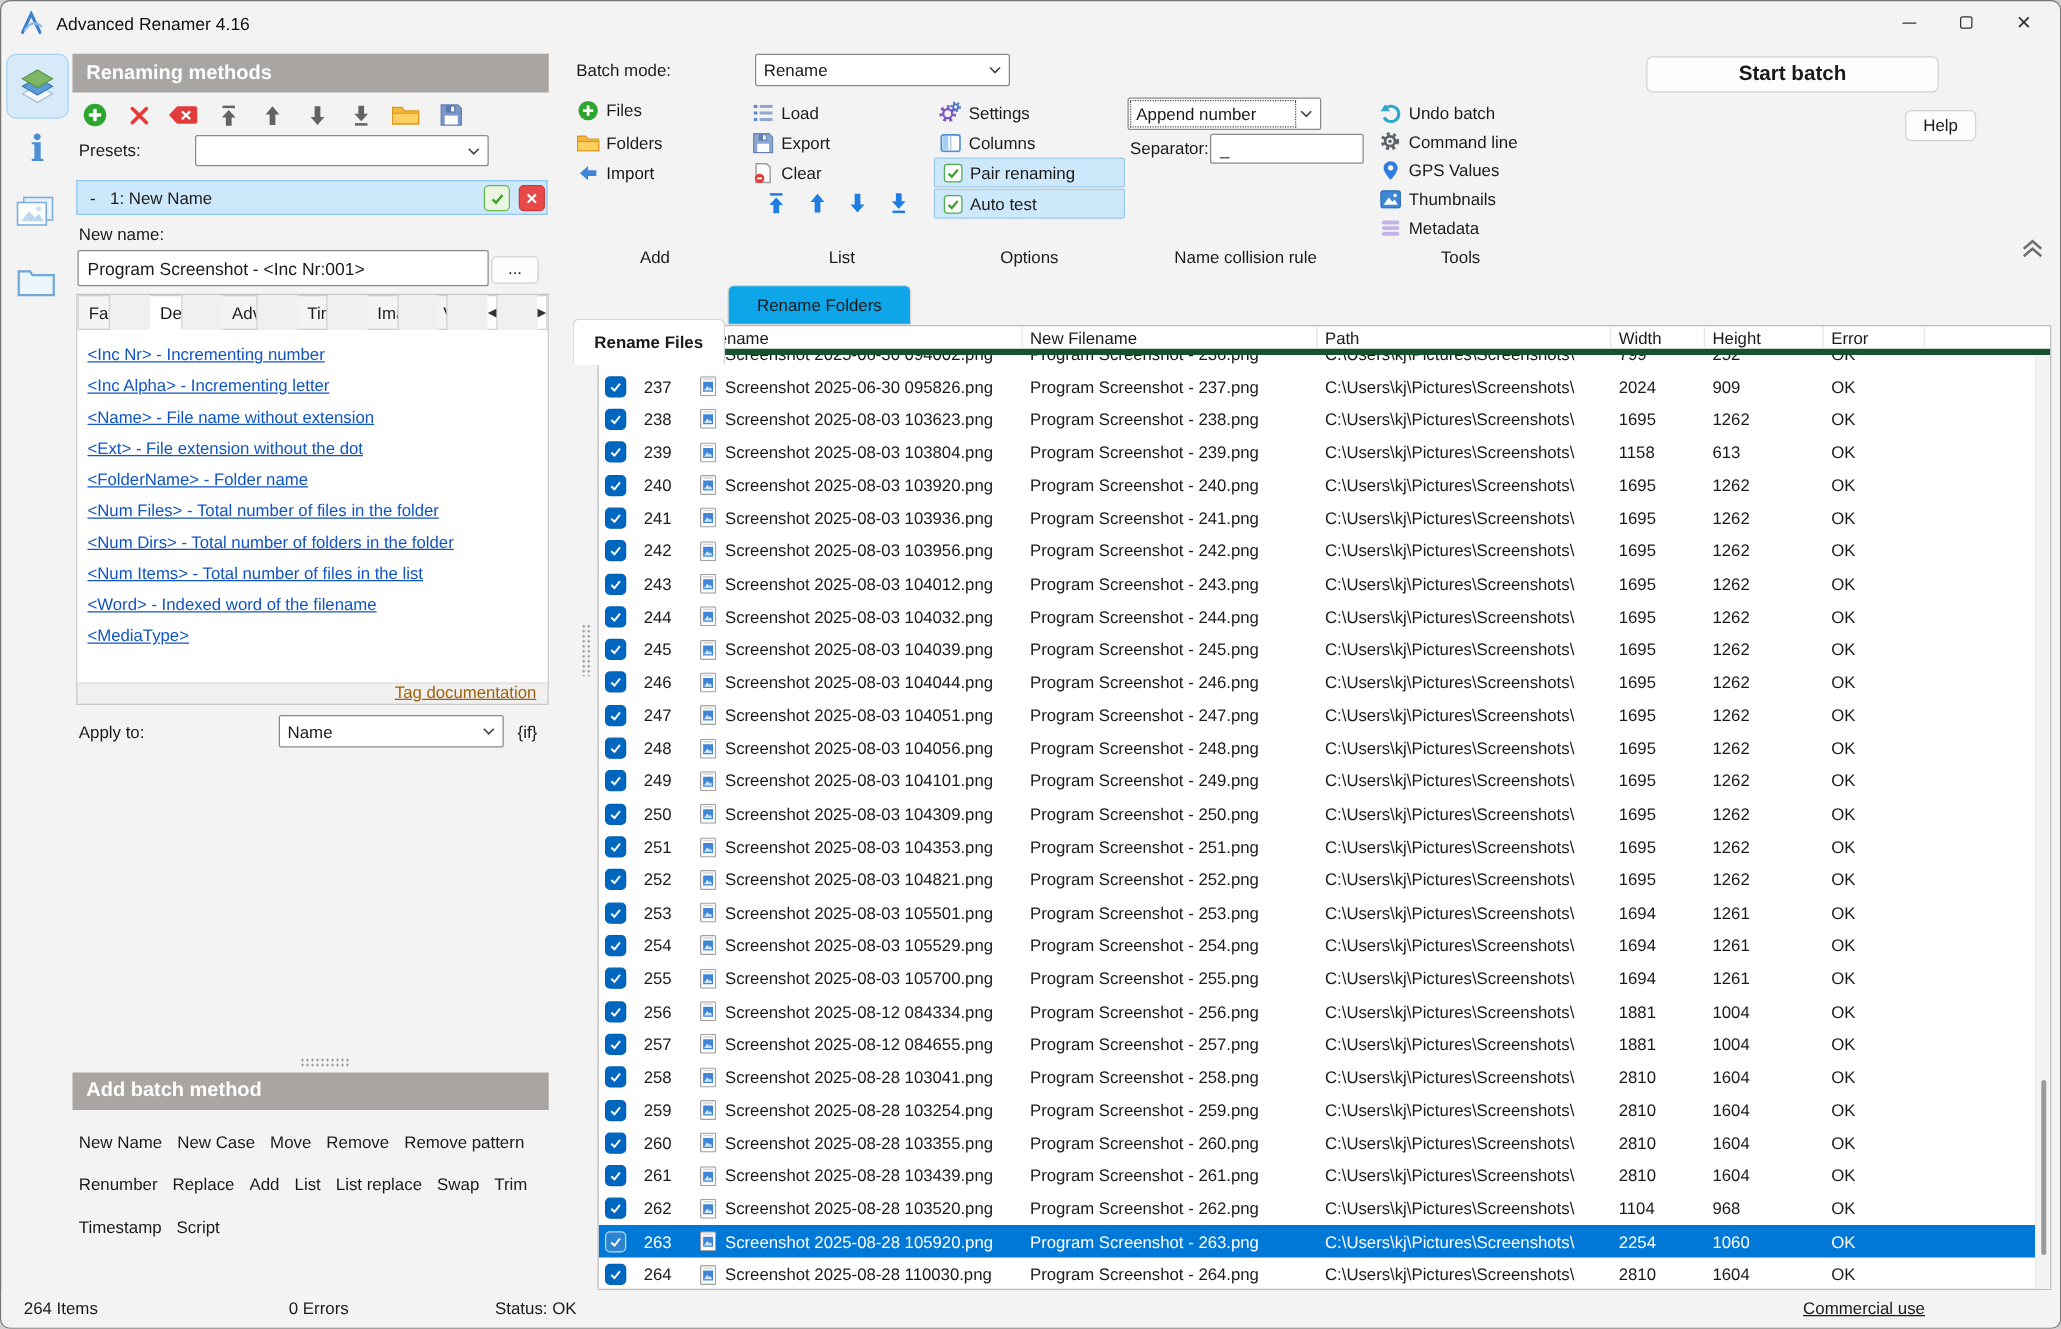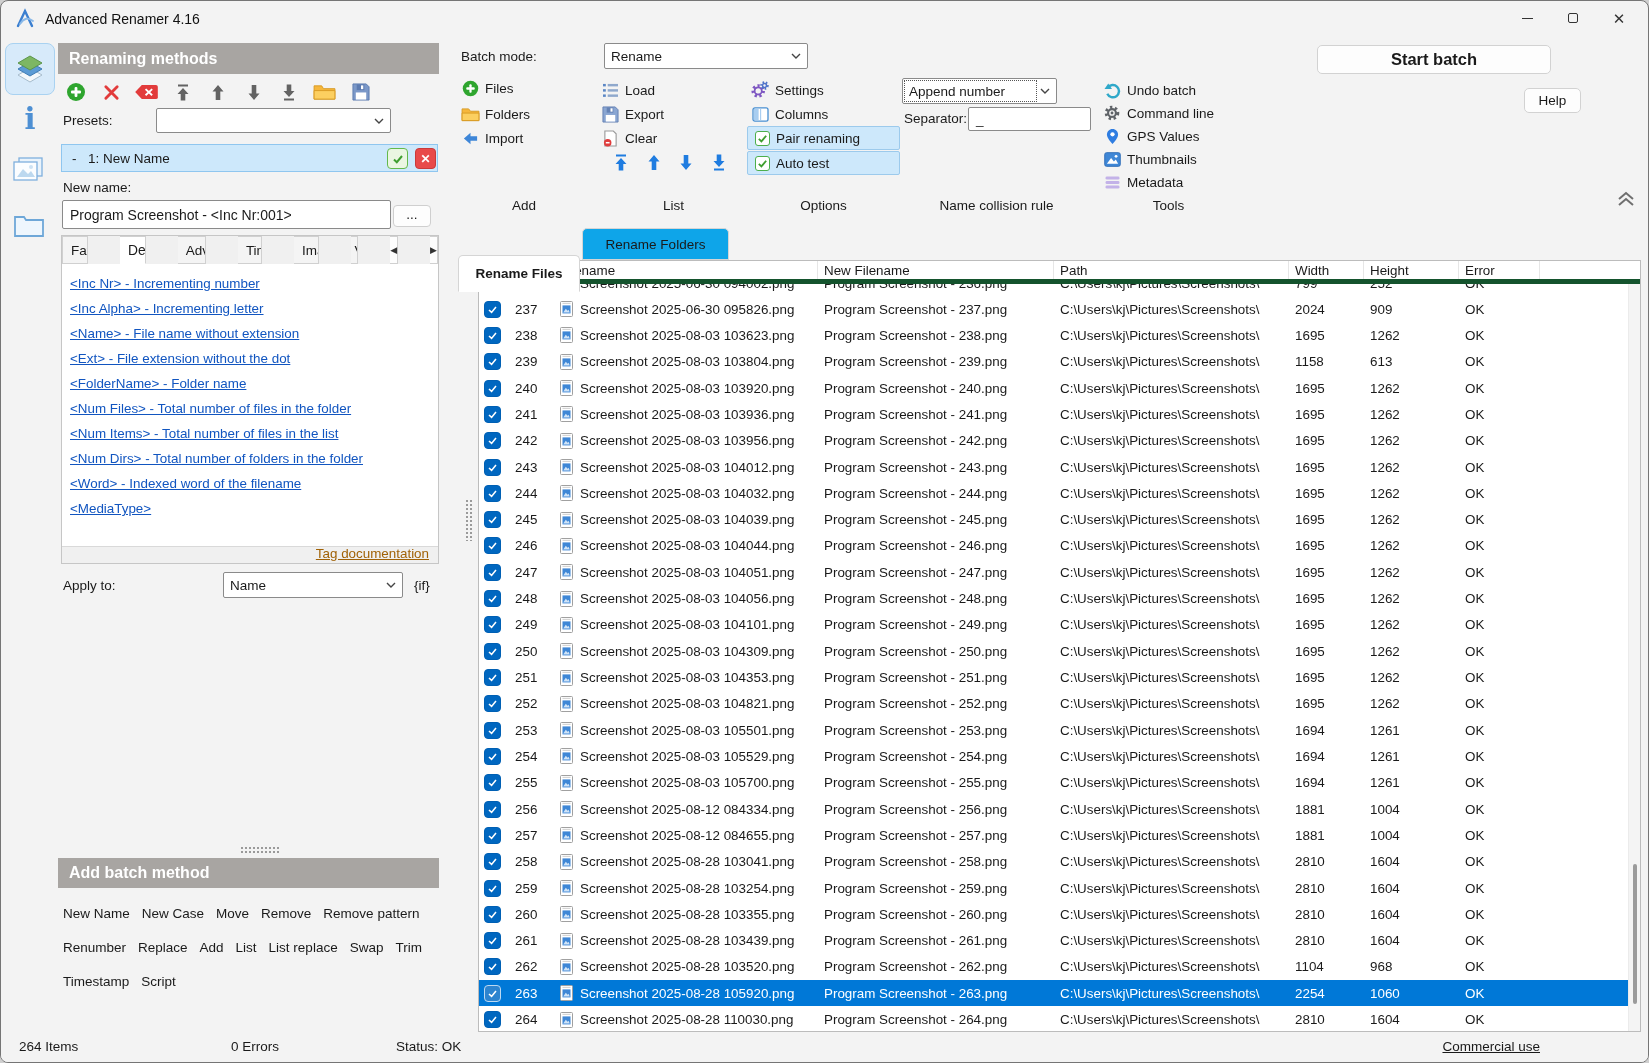--- a/index.html
+++ b/index.html
@@ -303,8 +303,8 @@
         <span class="taglink">&lt;Ext&gt; - File extension without the dot</span>
         <span class="taglink">&lt;FolderName&gt; - Folder name</span>
         <span class="taglink">&lt;Num Files&gt; - Total number of files in the folder</span>
+        <span class="taglink">&lt;Num Dirs&gt; - Total number of folders in the folder</span>
         <span class="taglink">&lt;Num Items&gt; - Total number of files in the list</span>
-        <span class="taglink">&lt;Num Dirs&gt; - Total number of folders in the folder</span>
         <span class="taglink">&lt;Word&gt; - Indexed word of the filename</span>
         <span class="taglink">&lt;MediaType&gt;</span>
       </div>

